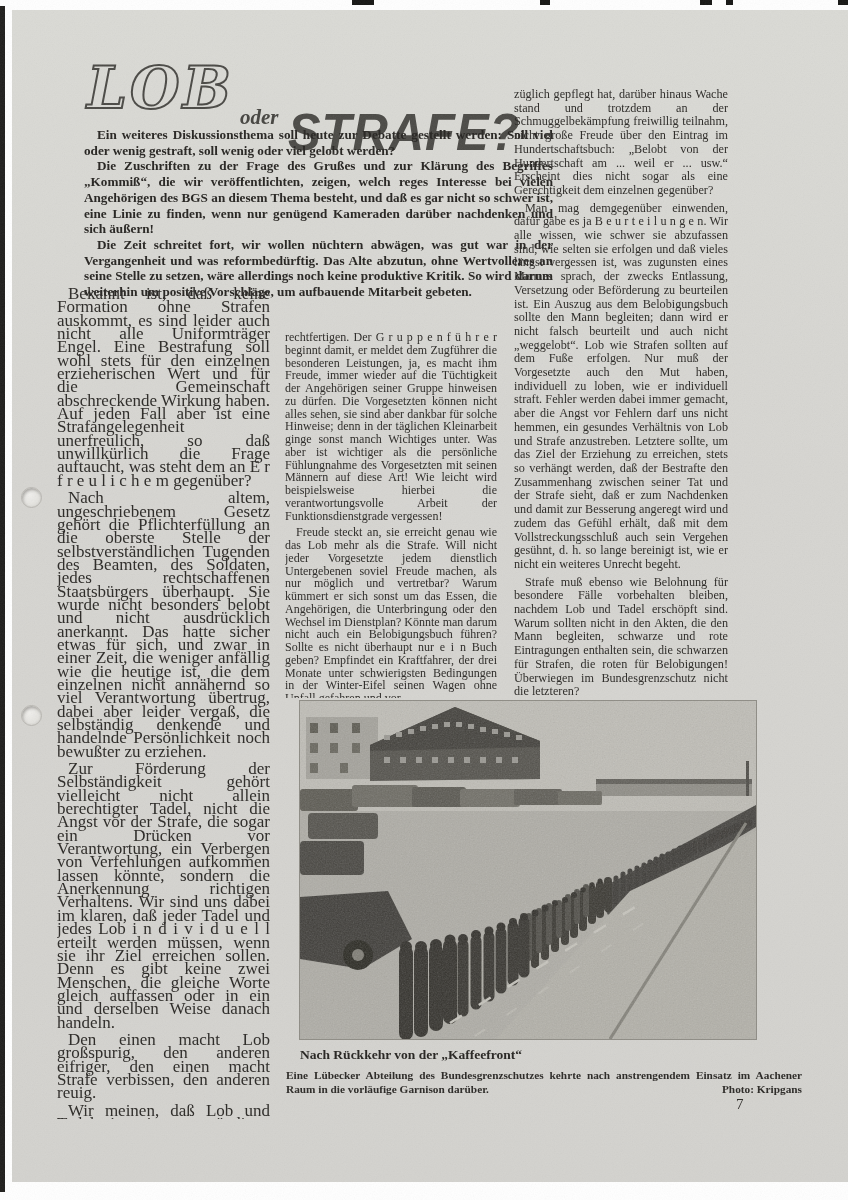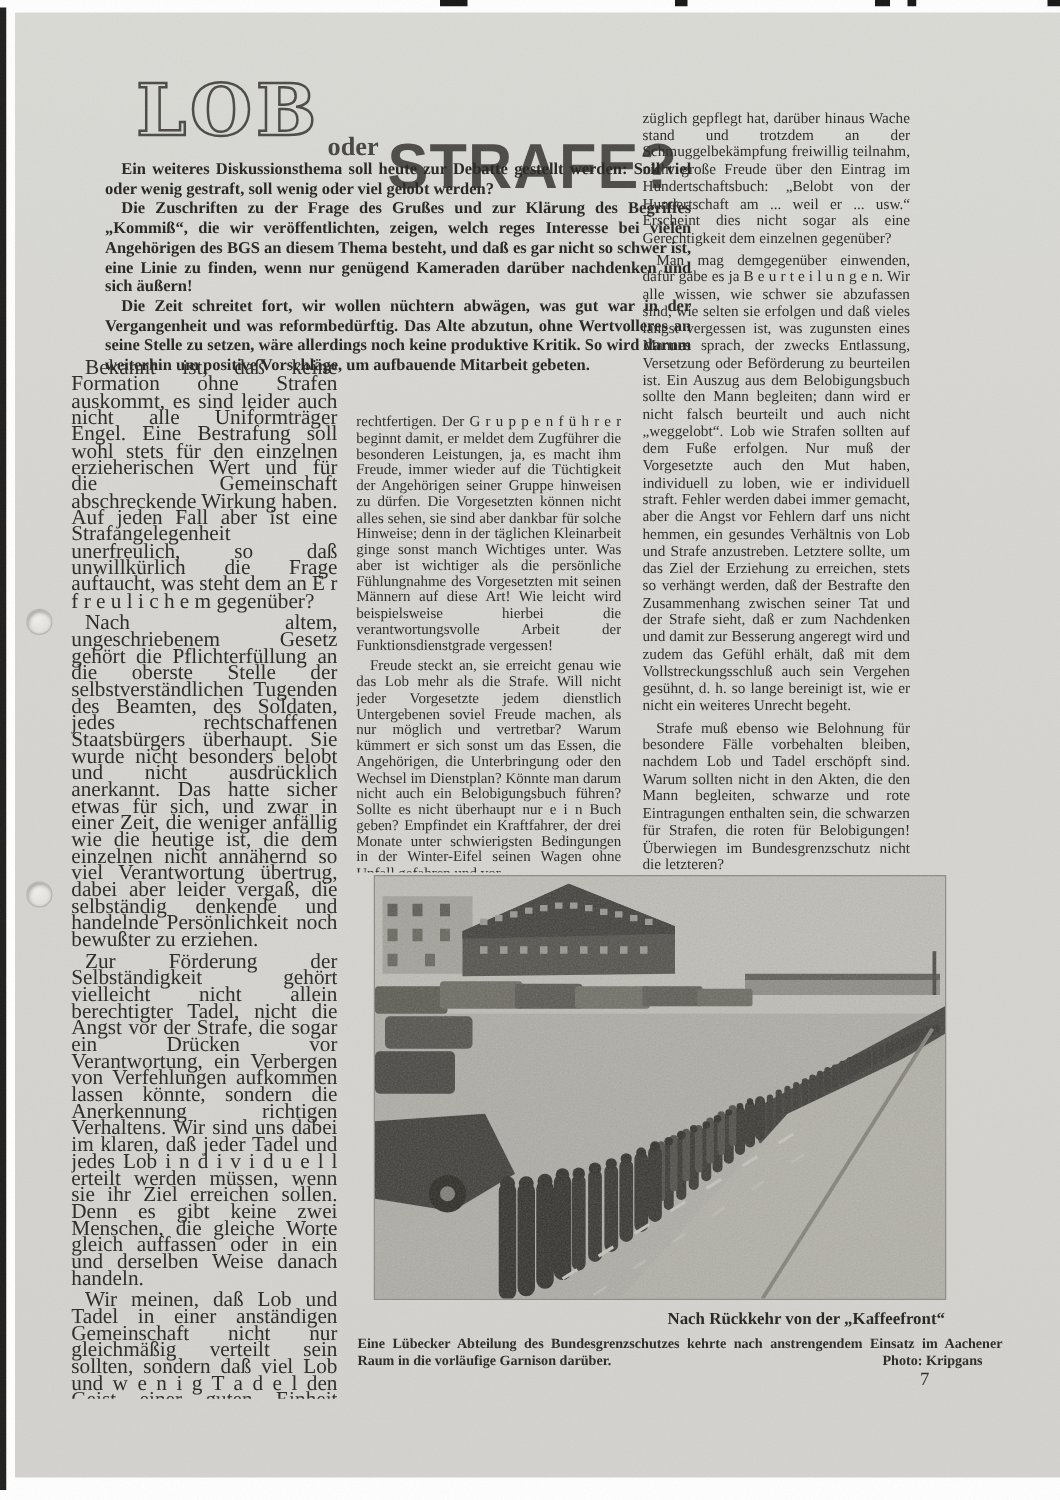--- a/index.html
+++ b/index.html
@@ -19,7 +19,7 @@
   #grain{position:absolute;left:0;top:0;width:848px;height:1200px;opacity:.08;pointer-events:none;}
 
   
-  #title{position:absolute;left:96px;top:50px;width:470px;height:76px;}
+  #title{position:absolute;left:74px;top:50px;width:470px;height:76px;font-style:italic;}
   #title svg{position:absolute;left:10px;top:0;}
   #title .oder{position:absolute;left:166px;top:78px;font-size:21px;font-weight:bold;color:#454440;line-height:1;transform:translateY(-100%);text-align:center;}
   #title .strafe{position:absolute;left:214px;top:100px;font-family:"Liberation Sans",sans-serif;

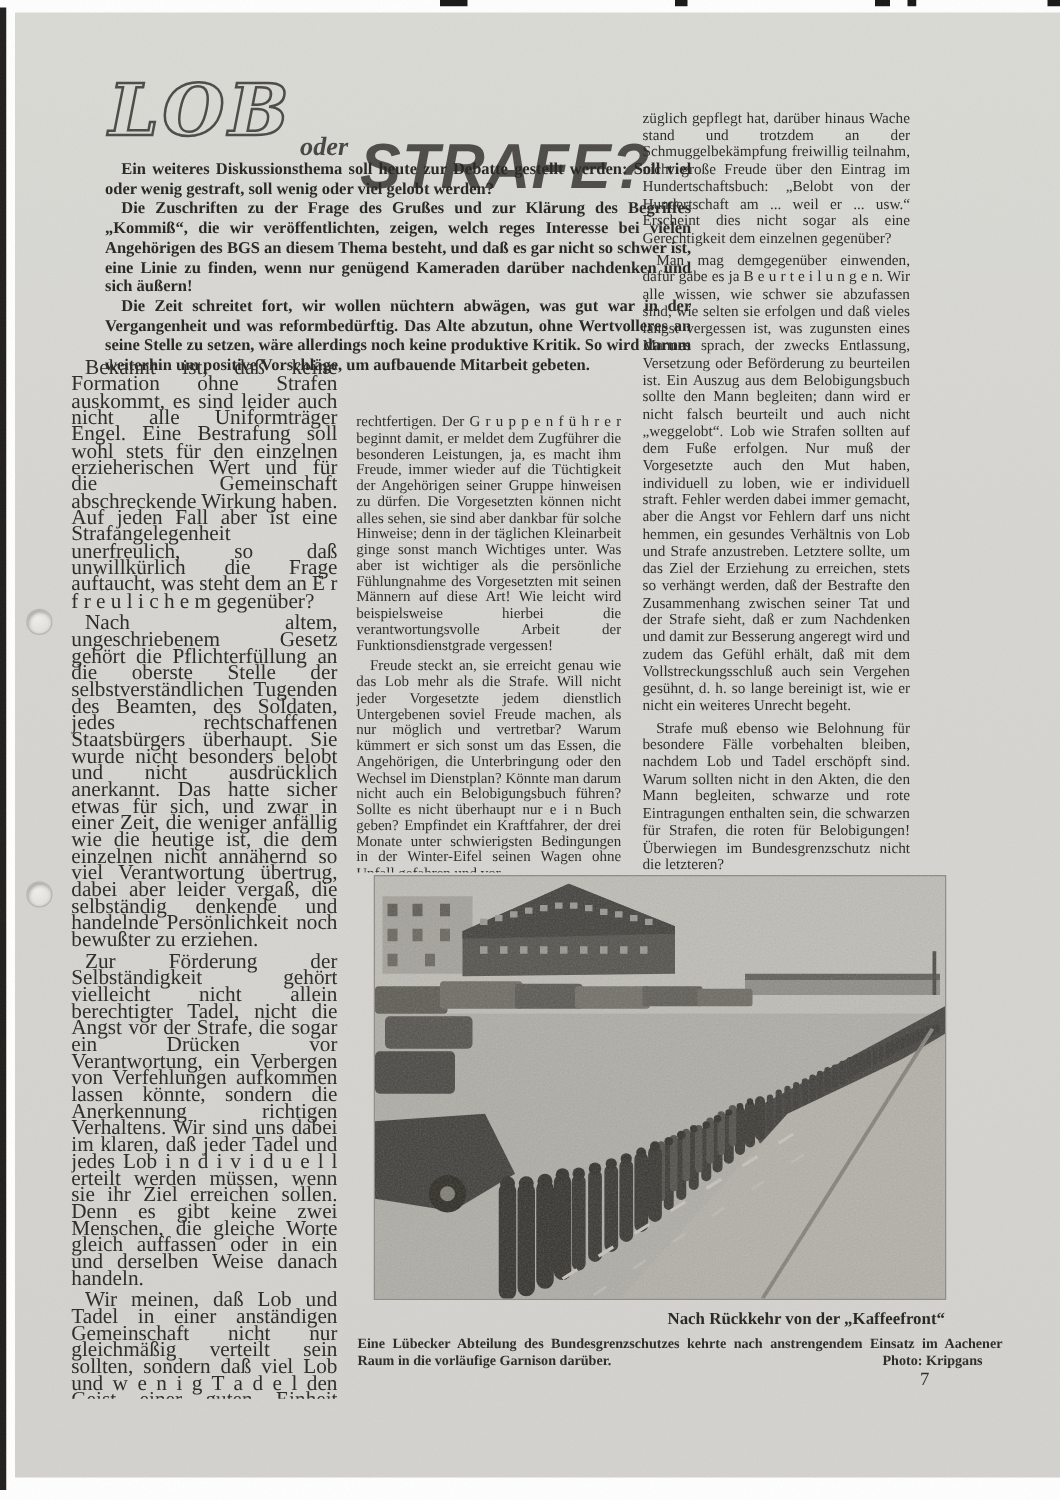--- a/index.html
+++ b/index.html
@@ -84,6 +84,7 @@
     <p>Bekannt ist, daß keine Formation ohne Strafen auskommt, es sind leider auch nicht alle Uniformträger Engel. Eine Bestrafung soll wohl stets für den einzelnen erzieherischen Wert und für die Gemeinschaft abschreckende Wirkung haben. Auf jeden Fall aber ist eine Strafangelegenheit unerfreulich, so daß unwillkürlich die Frage auftaucht, was steht dem an E r f r e u l i c h e m gegenüber?</p>
     <p>Nach altem, ungeschriebenem Gesetz gehört die Pflichterfüllung an die oberste Stelle der selbstverständlichen Tugenden des Beamten, des Soldaten, jedes rechtschaffenen Staatsbürgers überhaupt. Sie wurde nicht besonders belobt und nicht ausdrücklich anerkannt. Das hatte sicher etwas für sich, und zwar in einer Zeit, die weniger anfällig wie die heutige ist, die dem einzelnen nicht annähernd so viel Verantwortung übertrug, dabei aber leider vergaß, die selbständig denkende und handelnde Persönlichkeit noch bewußter zu erziehen.</p>
     <p>Zur Förderung der Selbständigkeit gehört vielleicht nicht allein berechtigter Tadel, nicht die Angst vor der Strafe, die sogar ein Drücken vor Verantwortung, ein Verbergen von Verfehlungen aufkommen lassen könnte, sondern die Anerkennung richtigen Verhaltens. Wir sind uns dabei im klaren, daß jeder Tadel und jedes Lob i n d i v i d u e l l erteilt werden müssen, wenn sie ihr Ziel erreichen sollen. Denn es gibt keine zwei Menschen, die gleiche Worte gleich auffassen oder in ein und derselben Weise danach handeln.</p>
+    <p>Den einen macht Lob großspurig, den anderen eifriger, den einen macht Strafe verbissen, den anderen reuig.</p>
     <p>Wir meinen, daß Lob und Tadel in einer anständigen Gemeinschaft nicht nur gleichmäßig verteilt sein sollten, sondern daß viel Lob und w e n i g T a d e l den Geist einer guten Einheit offenbaren, ja, ihn mehr fördern als abschreckende Strafe. Im Bundesgrenzschutz erscheint dies um so leichter, als ihm nur Freiwillige angehören, die gewillt sind, ihr Bestes zu tun, nicht Gezogene, deren Anfälligkeit naturgemäß größer sein dürfte.</p>
   </div>
 

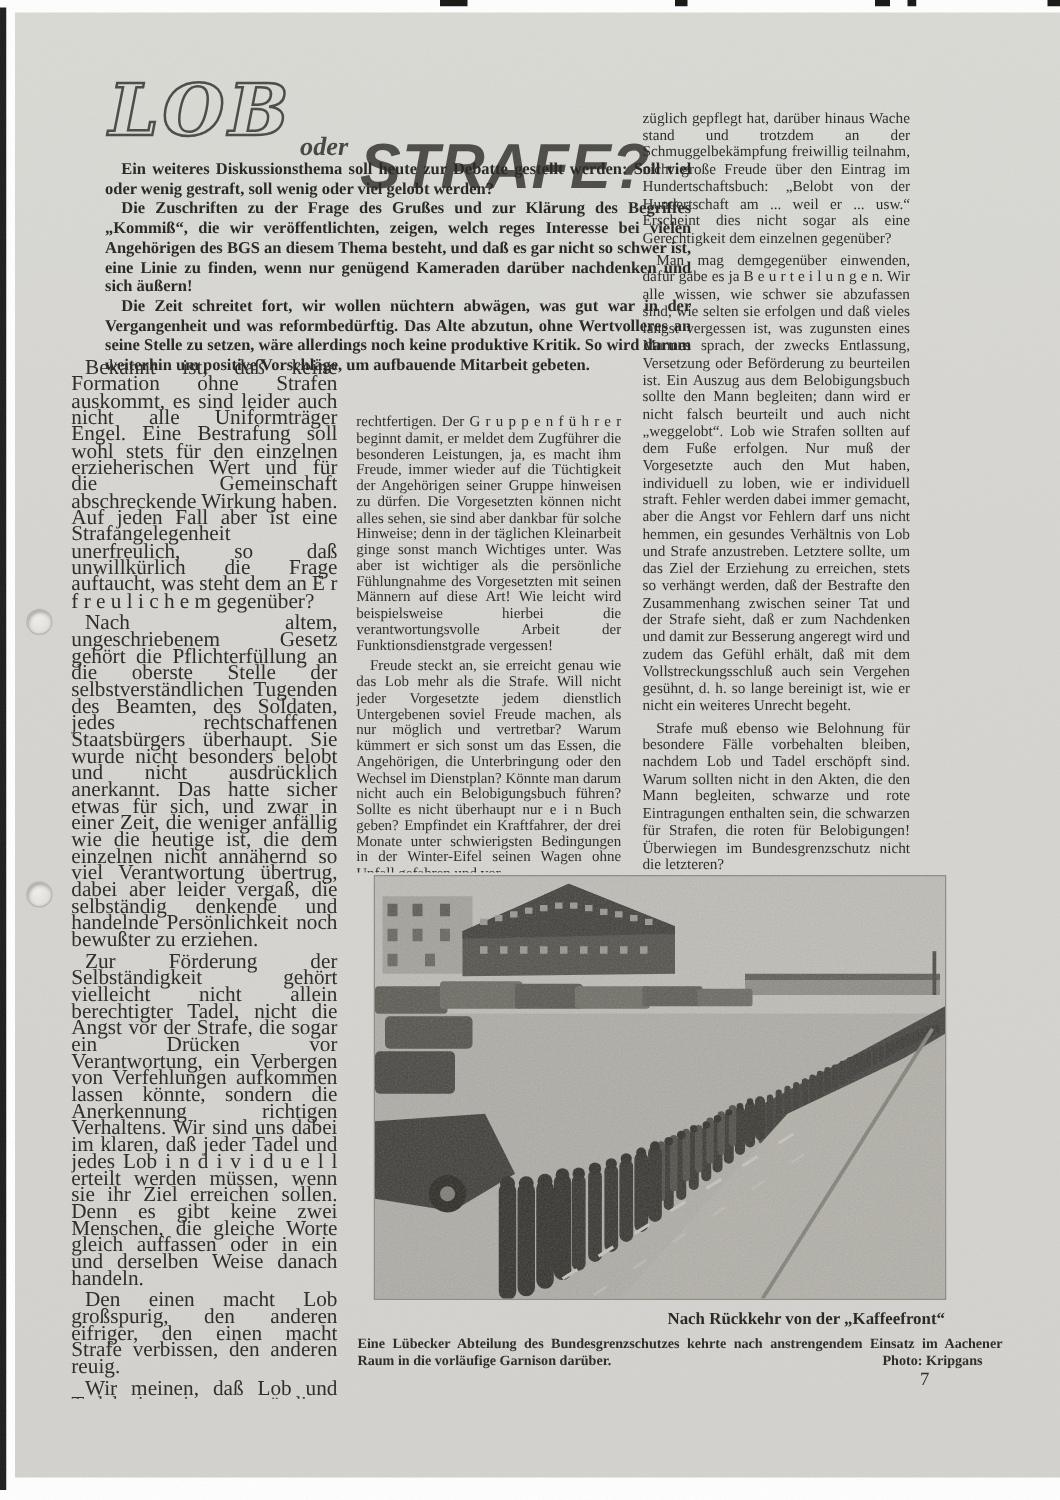--- a/index.html
+++ b/index.html
@@ -43,7 +43,7 @@
   
   #photo{position:absolute;left:300px;top:701px;width:456px;height:338px;outline:1px solid #8e8c85;
          background:#b3b1aa;overflow:hidden;}
-  #caption-title{position:absolute;left:300px;top:1047px;width:456px;text-align:right;
+  #caption-title{position:absolute;left:300px;top:1047px;width:456px;text-align:left;
          font-weight:bold;font-size:13.5px;color:#262421;}
   #caption{position:absolute;left:286px;top:1069px;width:516px;font-weight:bold;
          font-size:11.3px;line-height:13.5px;text-align:justify;color:#2b2926;}

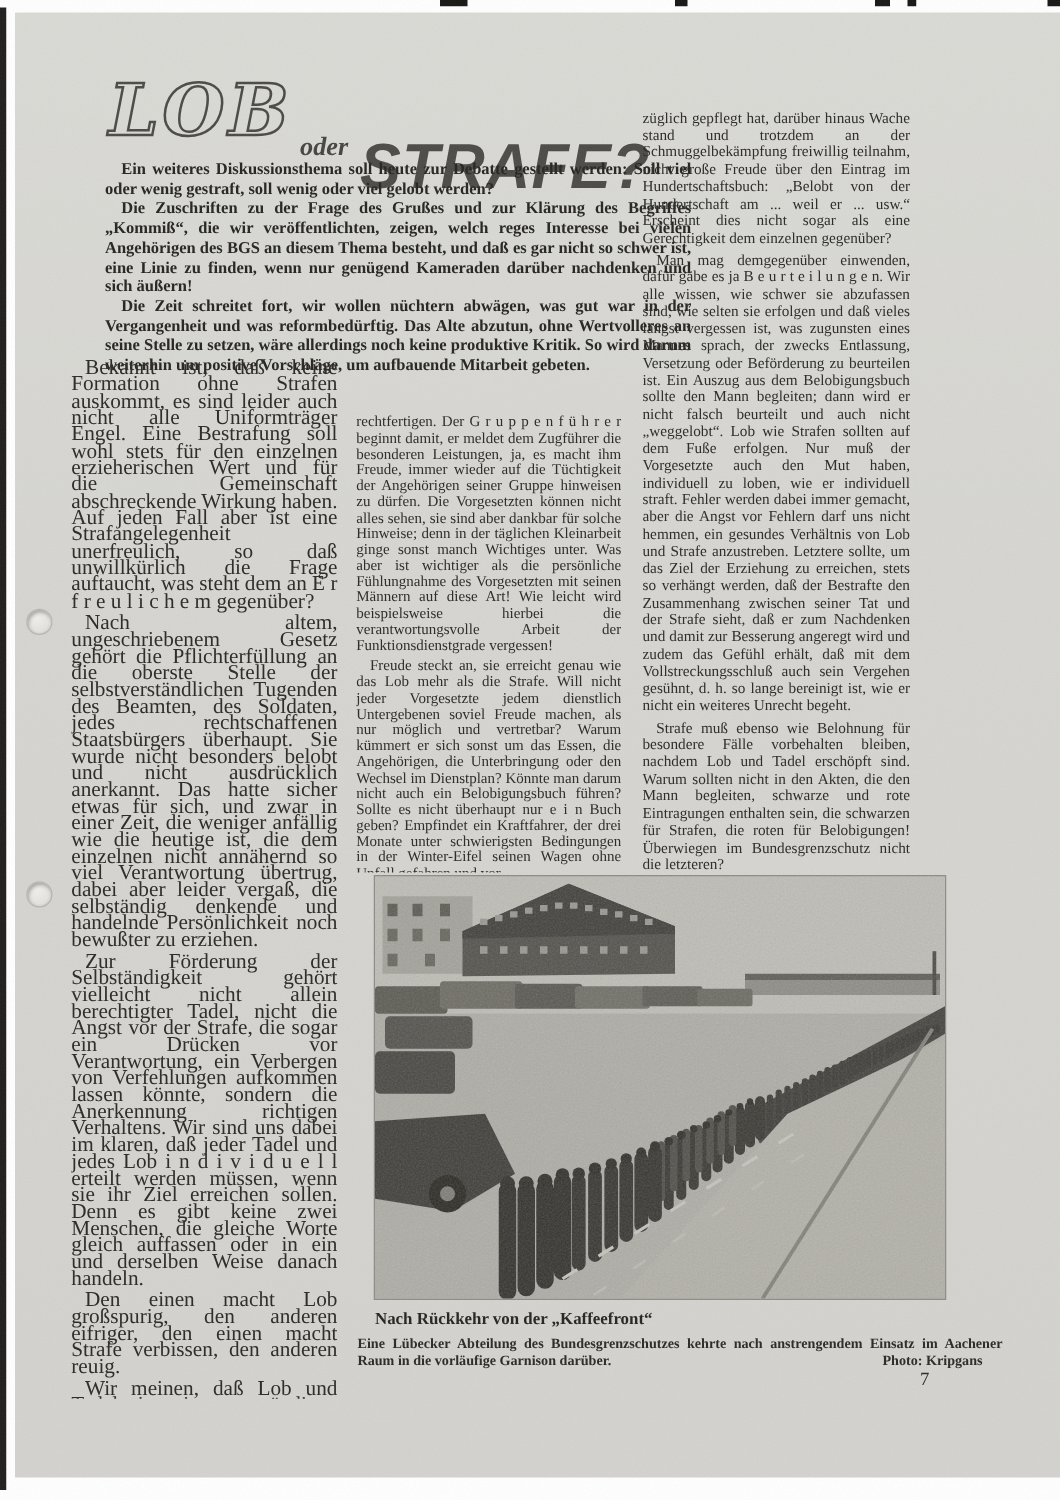--- a/index.html
+++ b/index.html
@@ -47,7 +47,7 @@
          font-weight:bold;font-size:13.5px;color:#262421;}
   #caption{position:absolute;left:286px;top:1069px;width:516px;font-weight:bold;
          font-size:11.3px;line-height:13.5px;text-align:justify;color:#2b2926;}
-  #caption .credit{position:absolute;right:16px;bottom:0;background:transparent;}
+  #caption .credit{position:absolute;right:0;bottom:0;background:transparent;}
   #page-number{position:absolute;left:736px;top:1096px;font-size:15px;color:#2b2926;}
 </style>
 </head>

